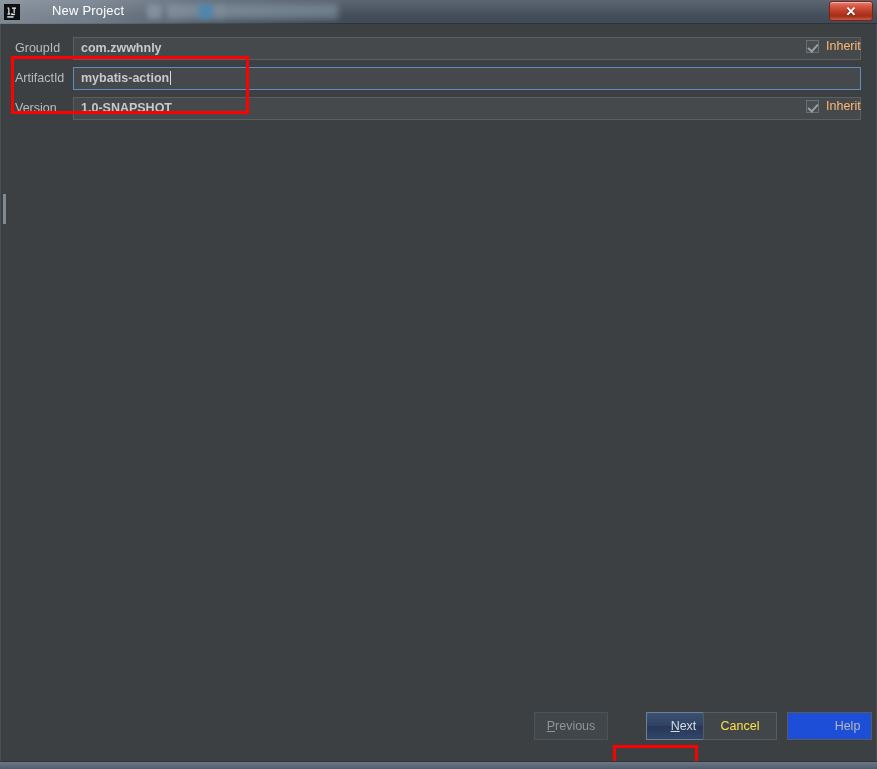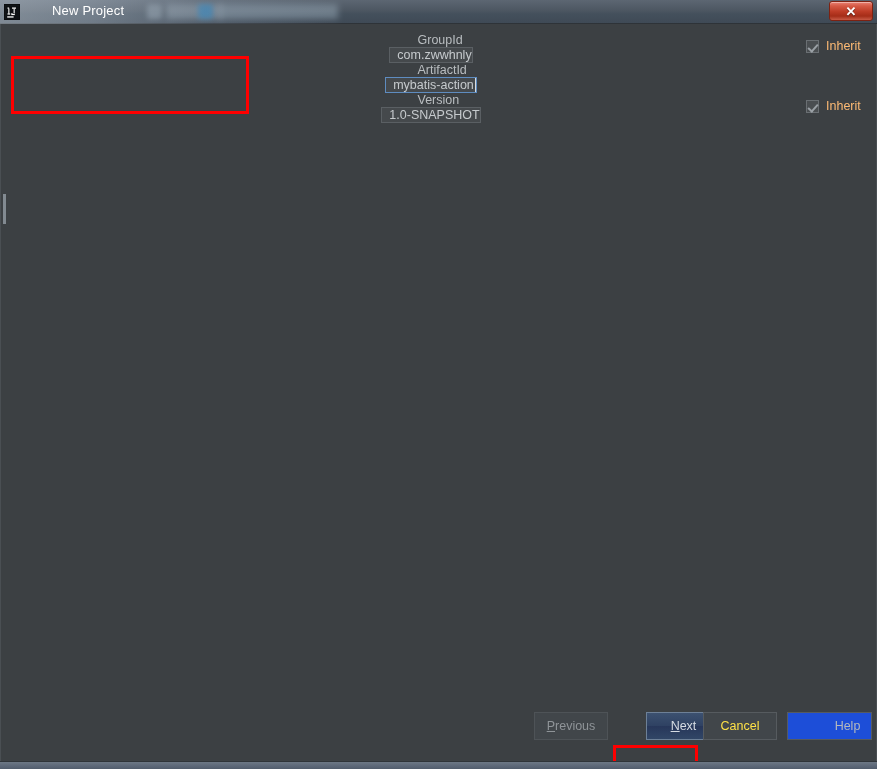--- a/index.html
+++ b/index.html
@@ -145,7 +145,6 @@
     height: 30px;
     display: flex;
     align-items: center;
-    flex-direction: column;
   }
   #row-groupid   { top: 9px; }
   #row-artifactid{ top: 39px; }

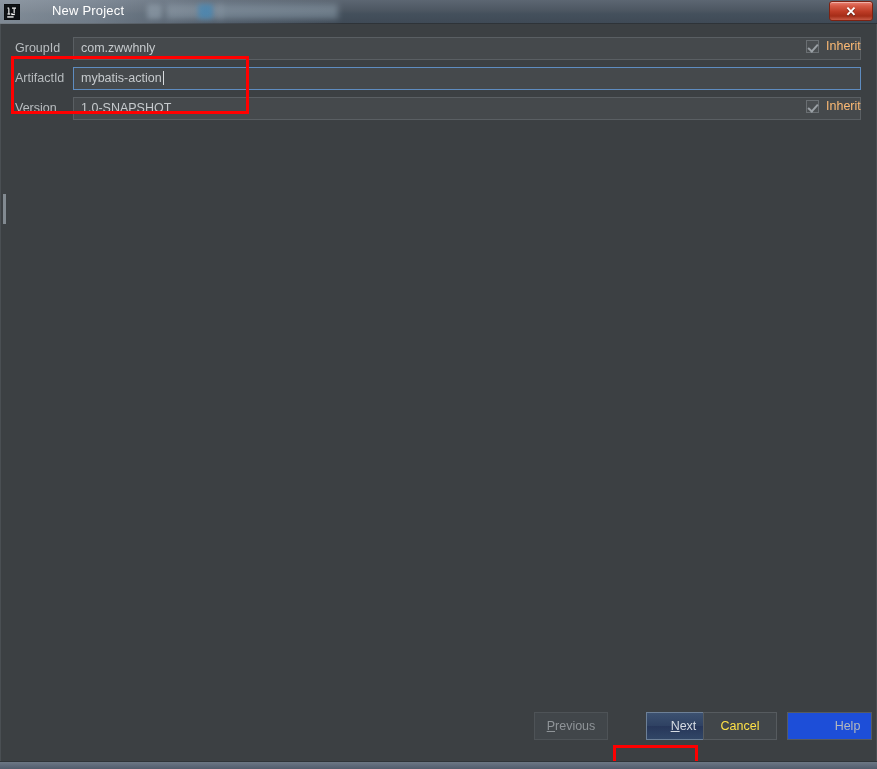--- a/index.html
+++ b/index.html
@@ -179,6 +179,7 @@
   }
   .field-input.full {
     margin-right: 17px;
+    font-weight: bold;
   }
 
   

